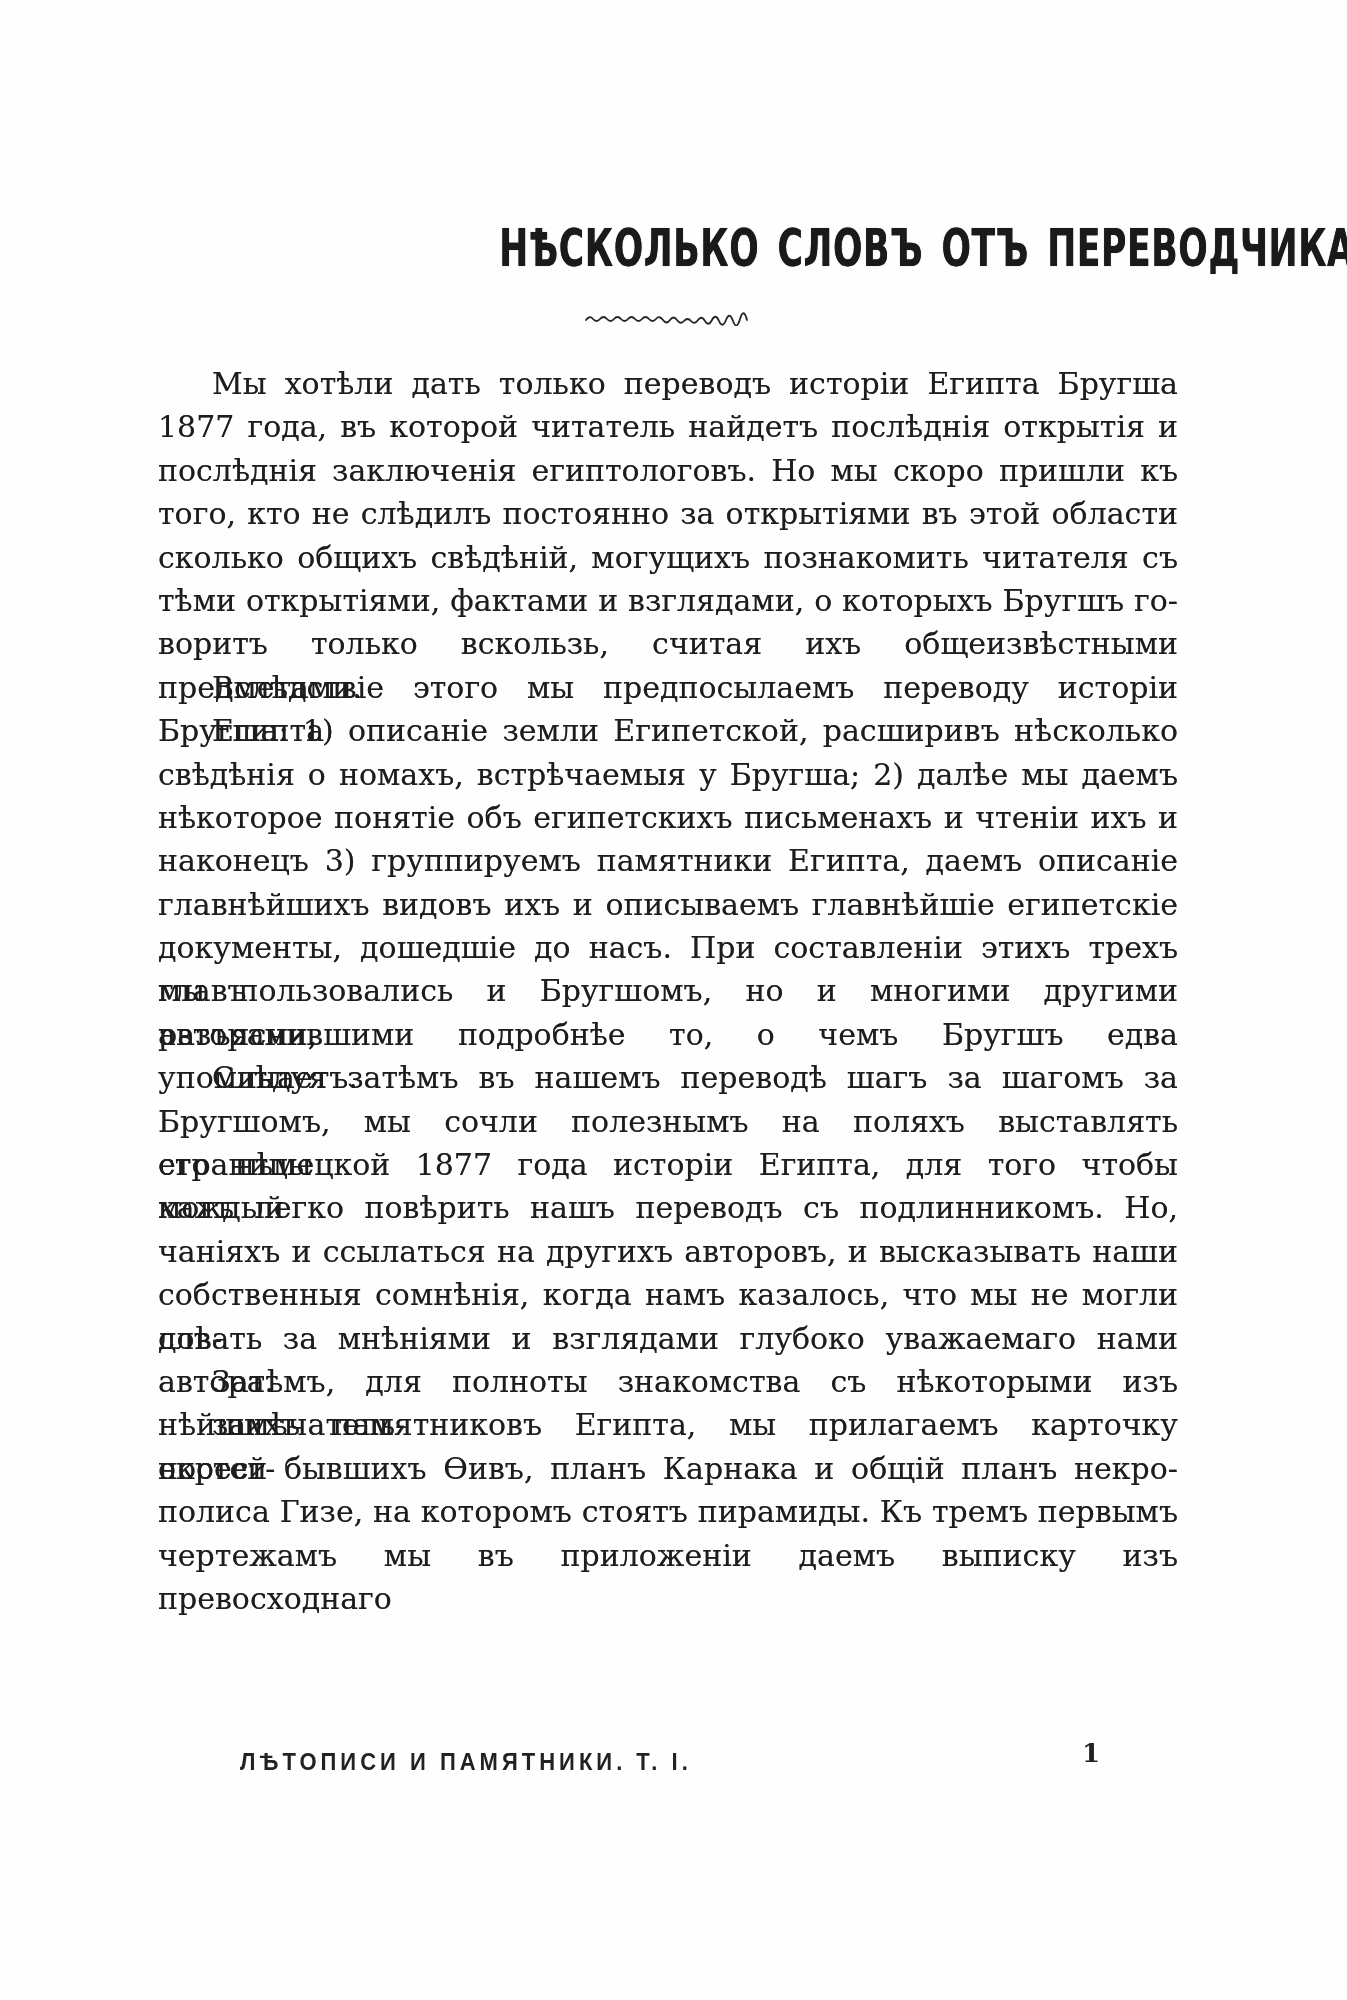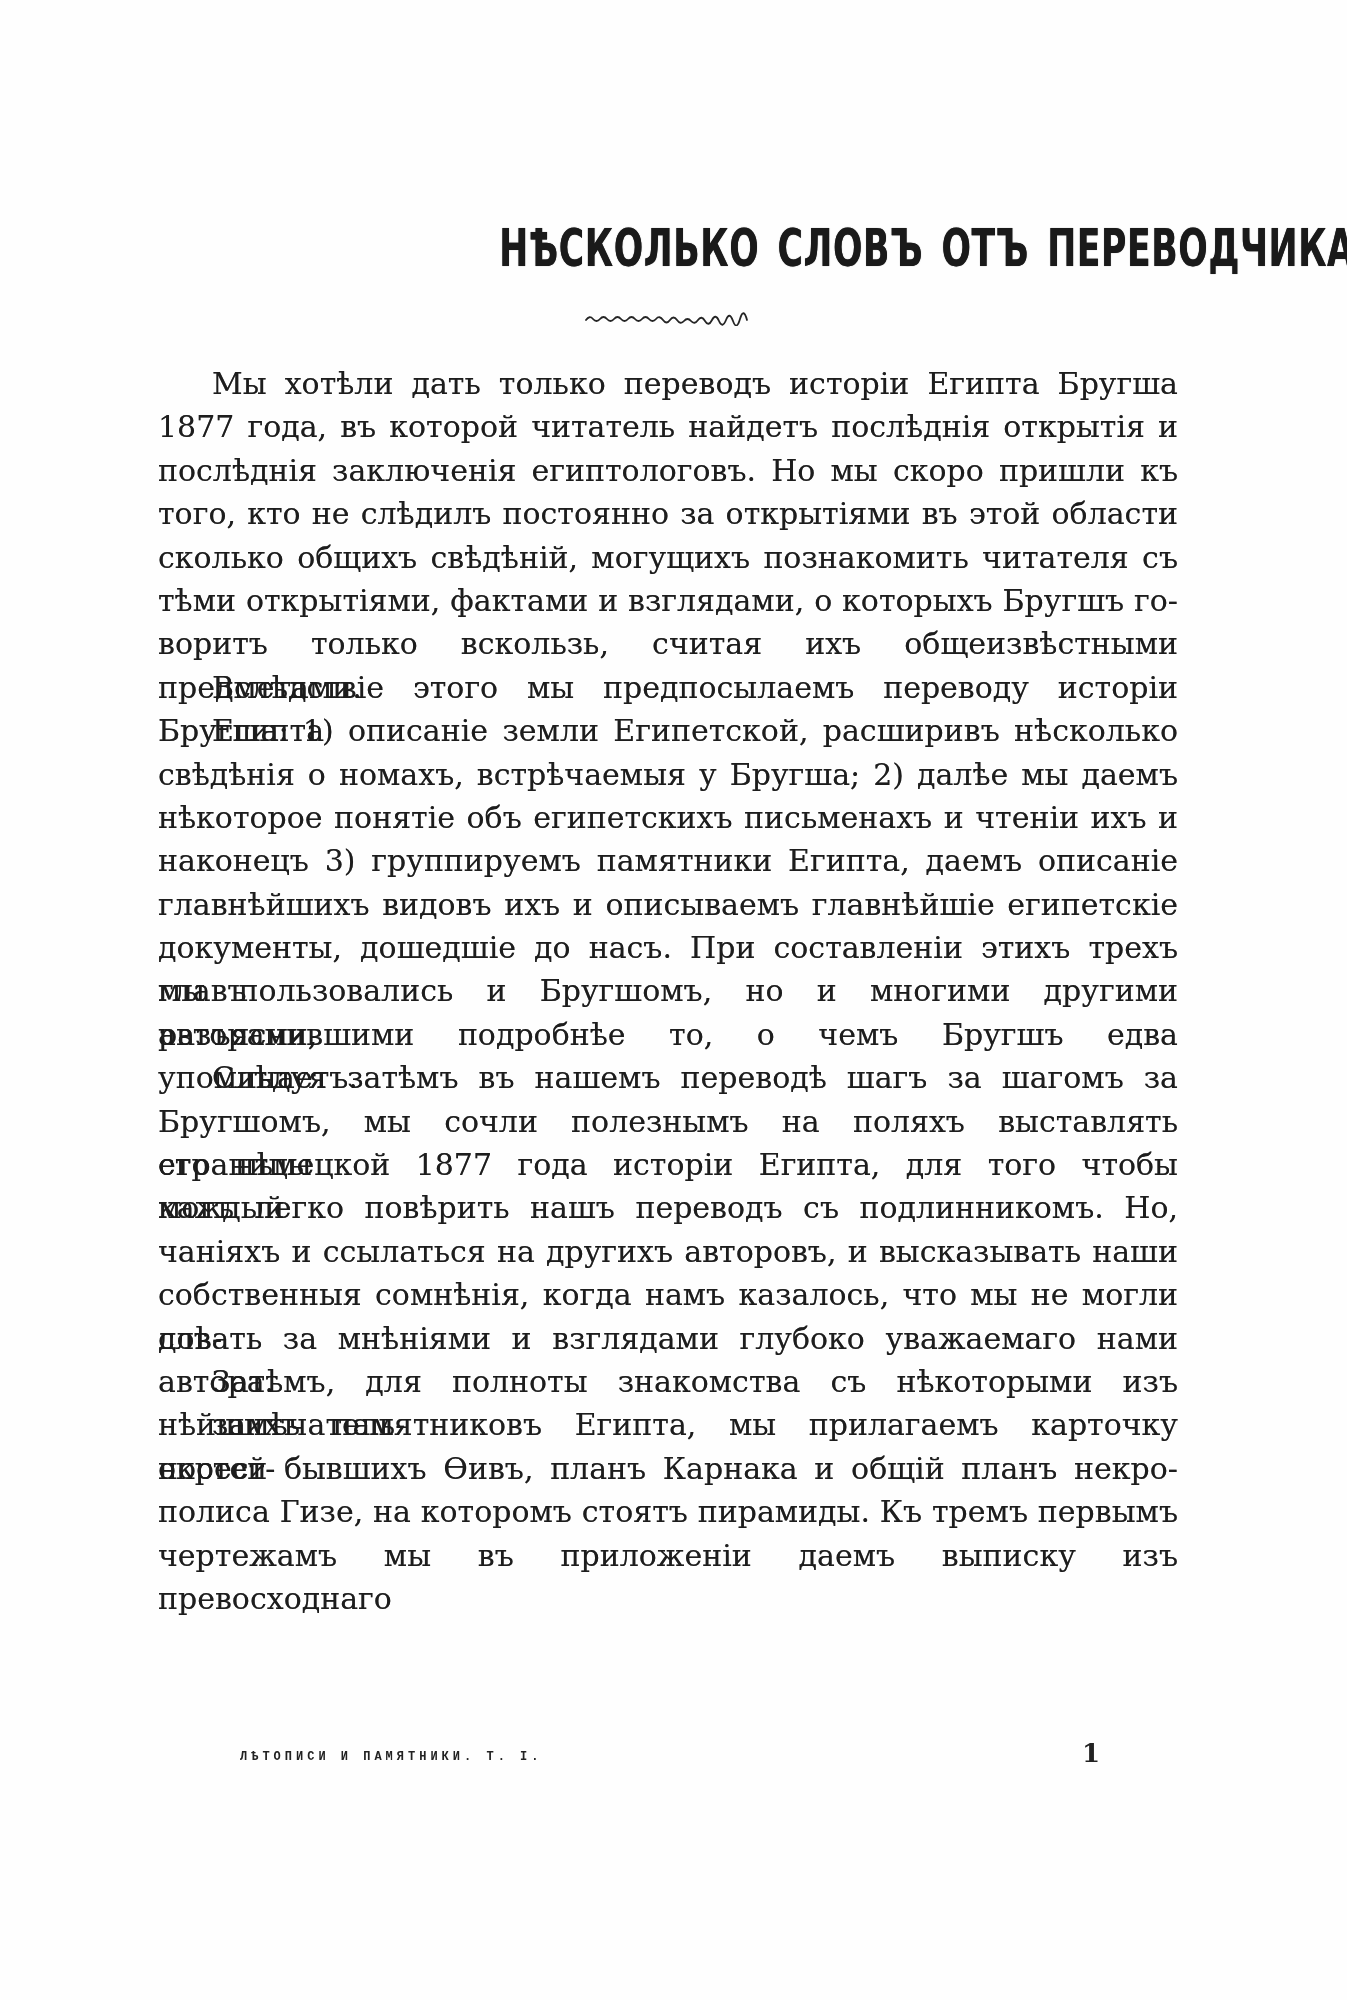--- a/index.html
+++ b/index.html
@@ -75,9 +75,9 @@
     position: absolute;
     left: 240px;
     top: 1750px;
-    font-family: Liberation Mono, monospace;
+    font-family: Liberation Sans, sans-serif;
     font-weight: 700;
-    font-size: 12px;
+    font-size: 22px;
     letter-spacing: 4px;
     color: #222;
     transform: scaleY(1.05);

